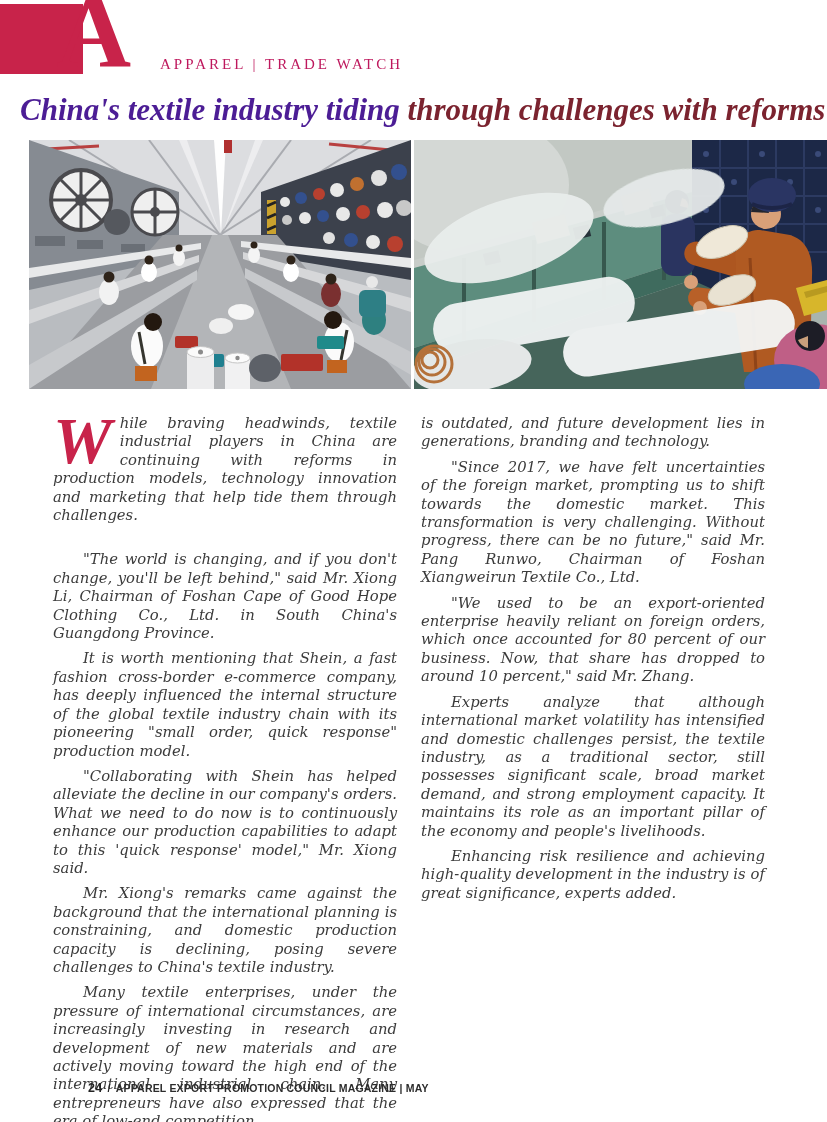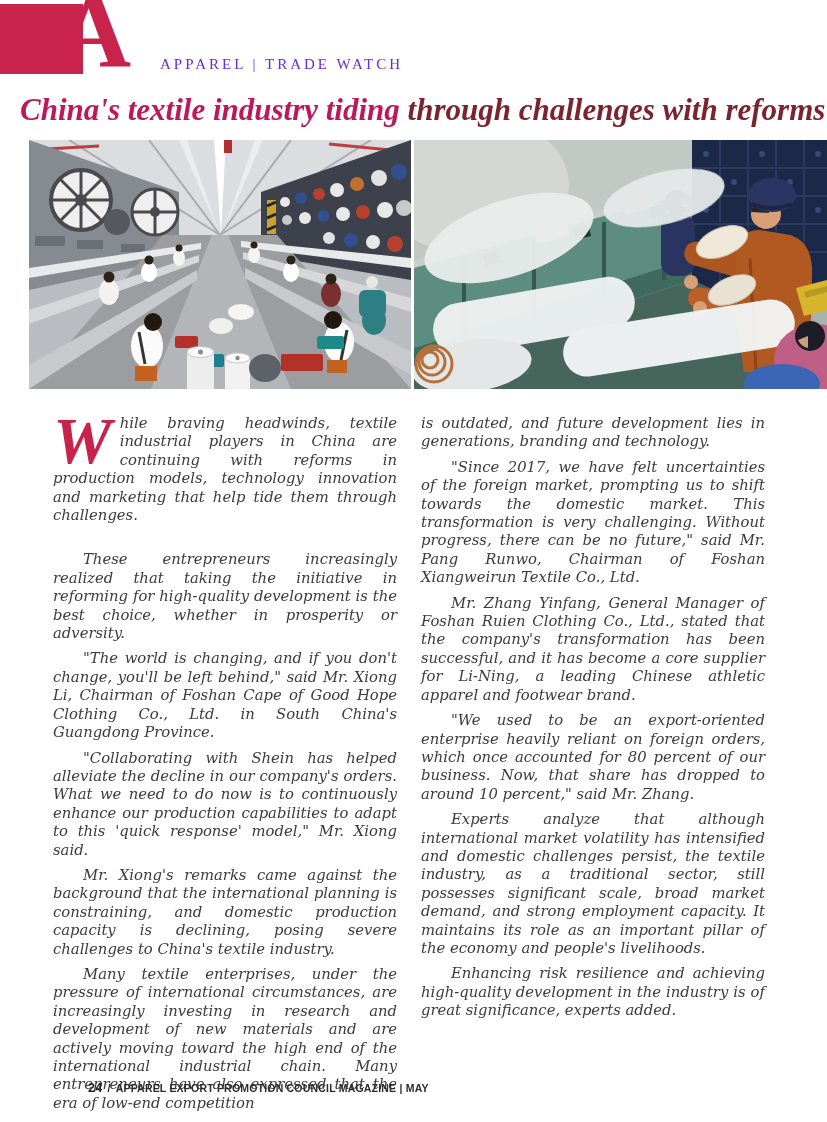--- a/index.html
+++ b/index.html
@@ -21,7 +21,7 @@
   .section-label{
     position:absolute;left:160px;top:56px;
     font-family:"Liberation Serif", serif;
-    font-size:15px;letter-spacing:3px;color:#6d28d9;
+    font-size:15px;letter-spacing:3px;color:#be185d;
   }
   
   .title{

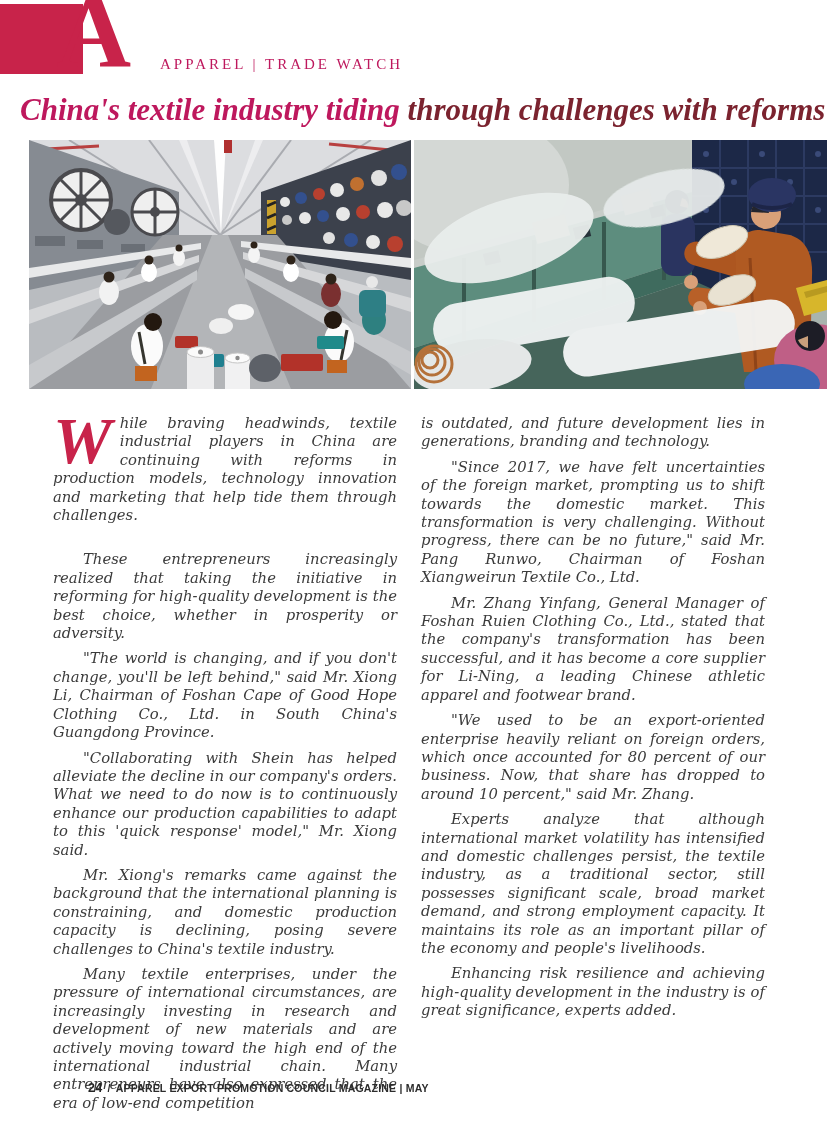--- a/index.html
+++ b/index.html
@@ -30,7 +30,7 @@
     font-family:"Liberation Serif", serif;font-style:italic;
     font-size:31px;font-weight:600;
   }
-  .title-part1{color:#be185d;}
+  .title-part1{color:#4c1d95;}
   .title-part2{color:#7b232f;}
   
   .photos{position:absolute;left:29px;top:140px;width:798px;height:249px;display:flex;gap:3px;}

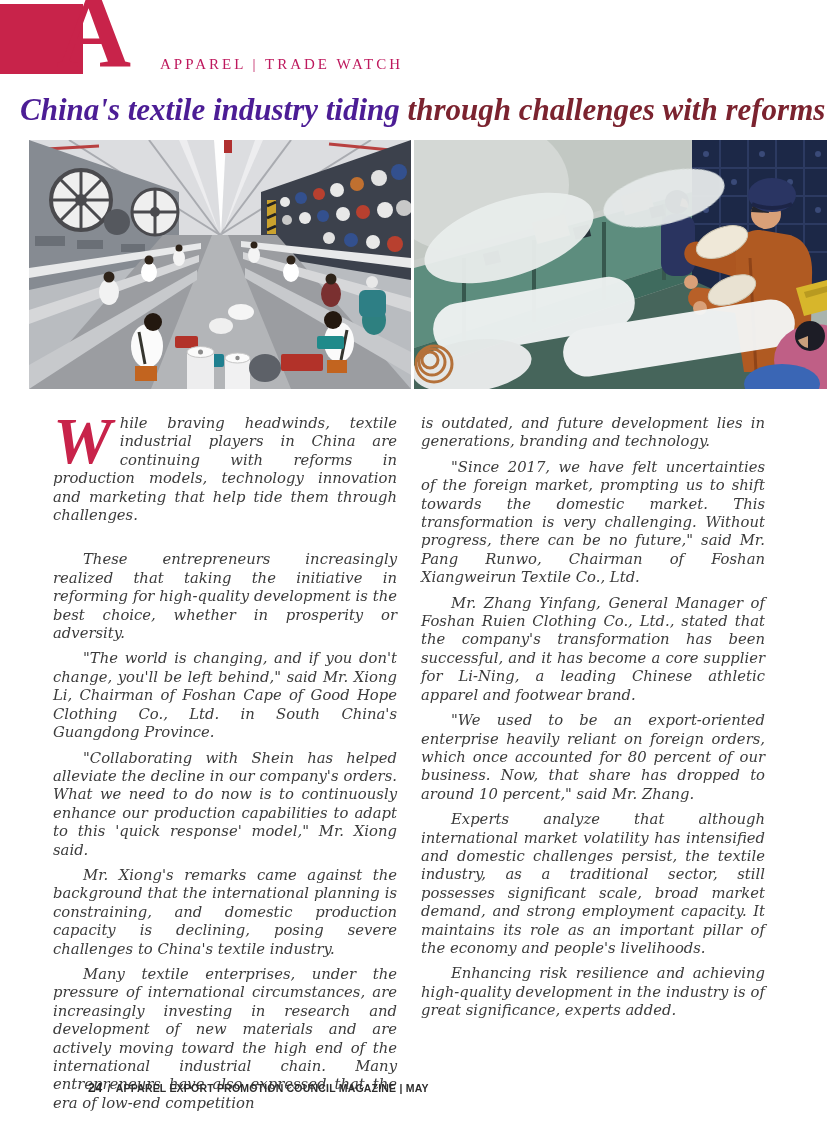--- a/index.html
+++ b/index.html
@@ -299,7 +299,6 @@
   <div class="article">
     <div class="col">
       <p class="lede"><span class="dropcap">W</span><span>hile braving headwinds, textile industrial players in China are continuing with reforms in production models, technology innovation and marketing that help tide them through challenges.</span></p>
-      <p class="indent">These entrepreneurs increasingly realized that taking the initiative in reforming for high-quality development is the best choice, whether in prosperity or adversity.</p>
       <p class="indent">"The world is changing, and if you don't change, you'll be left behind," said Mr. Xiong Li, Chairman of Foshan Cape of Good Hope Clothing Co., Ltd. in South China's Guangdong Province.</p>
       <p class="indent">"Collaborating with Shein has helped alleviate the decline in our company's orders. What we need to do now is to continuously enhance our production capabilities to adapt to this 'quick response' model," Mr. Xiong said.</p>
       <p class="indent">Mr. Xiong's remarks came against the background that the international planning is constraining, and domestic production capacity is declining, posing severe challenges to China's textile industry.</p>

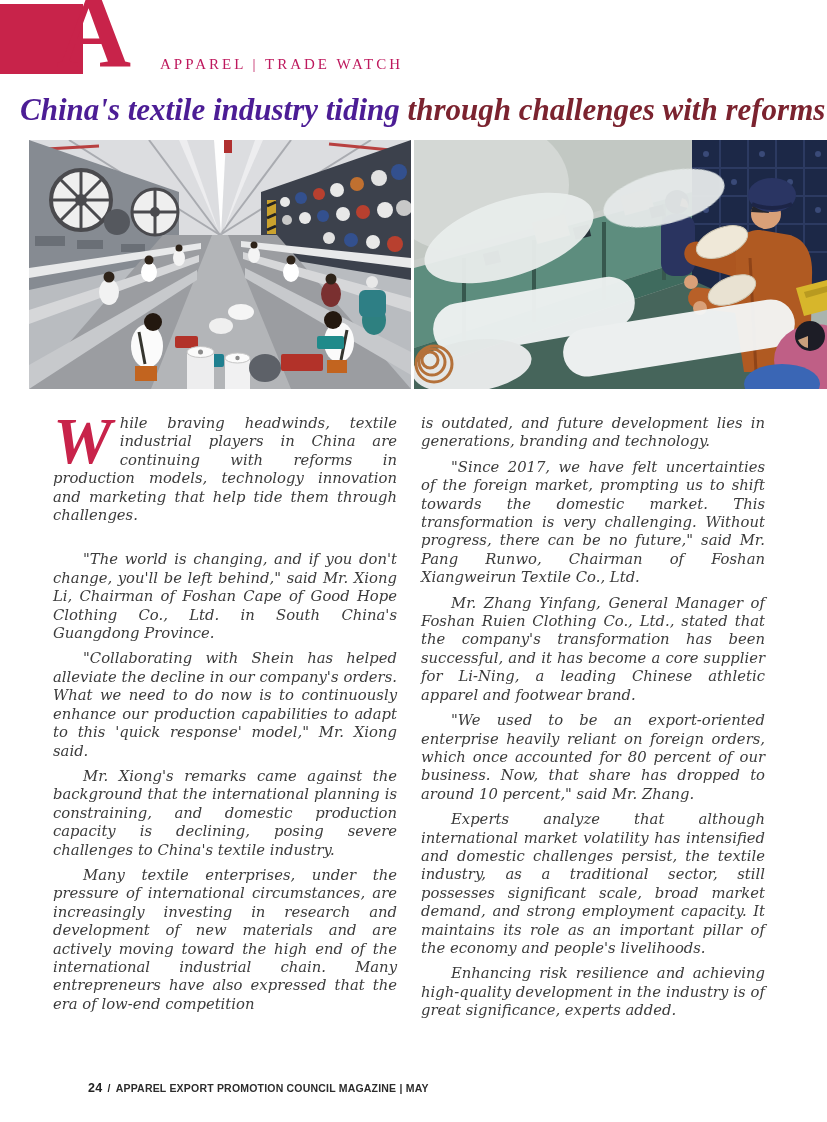--- a/index.html
+++ b/index.html
@@ -307,7 +307,6 @@
     <div class="col">
       <p>is outdated, and future development lies in generations, branding and technology.</p>
       <p class="indent">"Since 2017, we have felt uncertainties of the foreign market, prompting us to shift towards the domestic market. This transformation is very challenging. Without progress, there can be no future," said Mr. Pang Runwo, Chairman of Foshan Xiangweirun Textile Co., Ltd.</p>
-      <p class="indent">Mr. Zhang Yinfang, General Manager of Foshan Ruien Clothing Co., Ltd., stated that the company's transformation has been successful, and it has become a core supplier for Li-Ning, a leading Chinese athletic apparel and footwear brand.</p>
       <p class="indent">"We used to be an export-oriented enterprise heavily reliant on foreign orders, which once accounted for 80 percent of our business. Now, that share has dropped to around 10 percent," said Mr. Zhang.</p>
       <p class="indent">Experts analyze that although international market volatility has intensified and domestic challenges persist, the textile industry, as a traditional sector, still possesses significant scale, broad market demand, and strong employment capacity. It maintains its role as an important pillar of the economy and people's livelihoods.</p>
       <p class="indent">Enhancing risk resilience and achieving high-quality development in the industry is of great significance, experts added.</p>

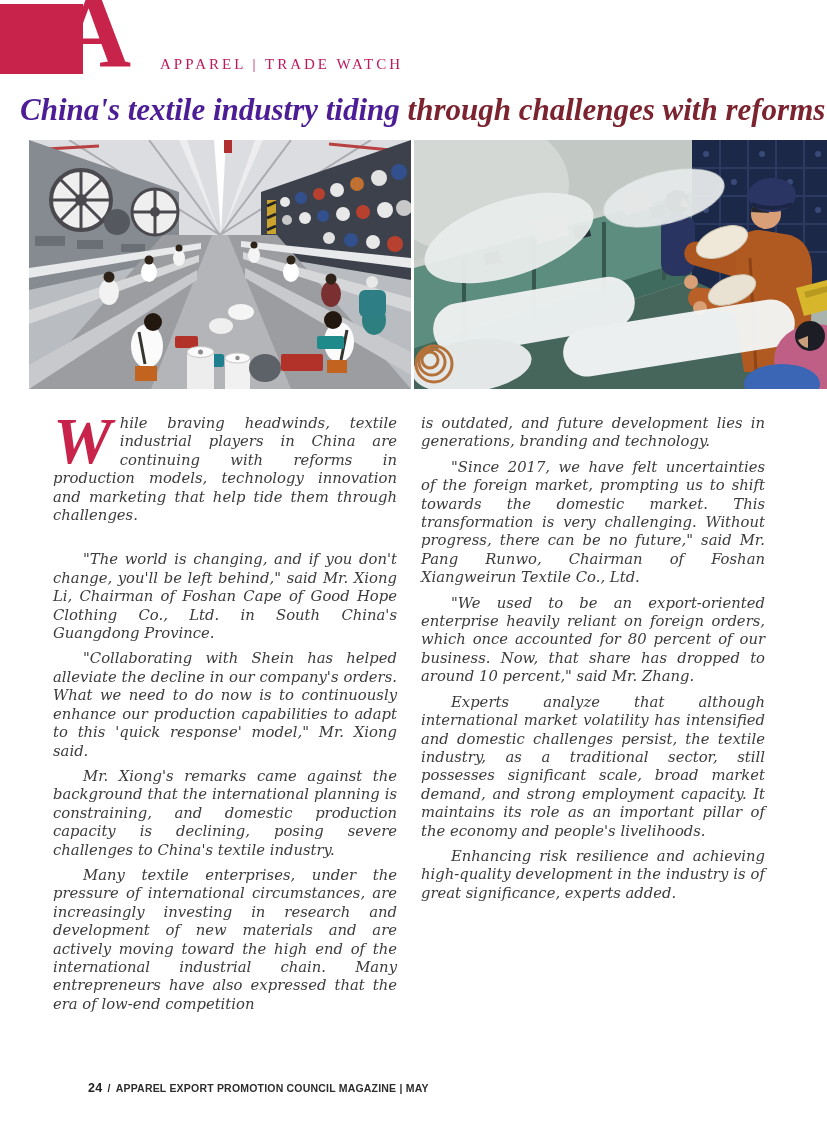--- a/index.html
+++ b/index.html
@@ -300,6 +300,7 @@
     <div class="col">
       <p class="lede"><span class="dropcap">W</span><span>hile braving headwinds, textile industrial players in China are continuing with reforms in production models, technology innovation and marketing that help tide them through challenges.</span></p>
       <p class="indent">"The world is changing, and if you don't change, you'll be left behind," said Mr. Xiong Li, Chairman of Foshan Cape of Good Hope Clothing Co., Ltd. in South China's Guangdong Province.</p>
+      <p class="indent">It is worth mentioning that Shein, a fast fashion cross-border e-commerce company, has deeply influenced the internal structure of the global textile industry chain with its pioneering "small order, quick response" production model.</p>
       <p class="indent">"Collaborating with Shein has helped alleviate the decline in our company's orders. What we need to do now is to continuously enhance our production capabilities to adapt to this 'quick response' model," Mr. Xiong said.</p>
       <p class="indent">Mr. Xiong's remarks came against the background that the international planning is constraining, and domestic production capacity is declining, posing severe challenges to China's textile industry.</p>
       <p class="indent">Many textile enterprises, under the pressure of international circumstances, are increasingly investing in research and development of new materials and are actively moving toward the high end of the international industrial chain. Many entrepreneurs have also expressed that the era of low-end competition</p>

